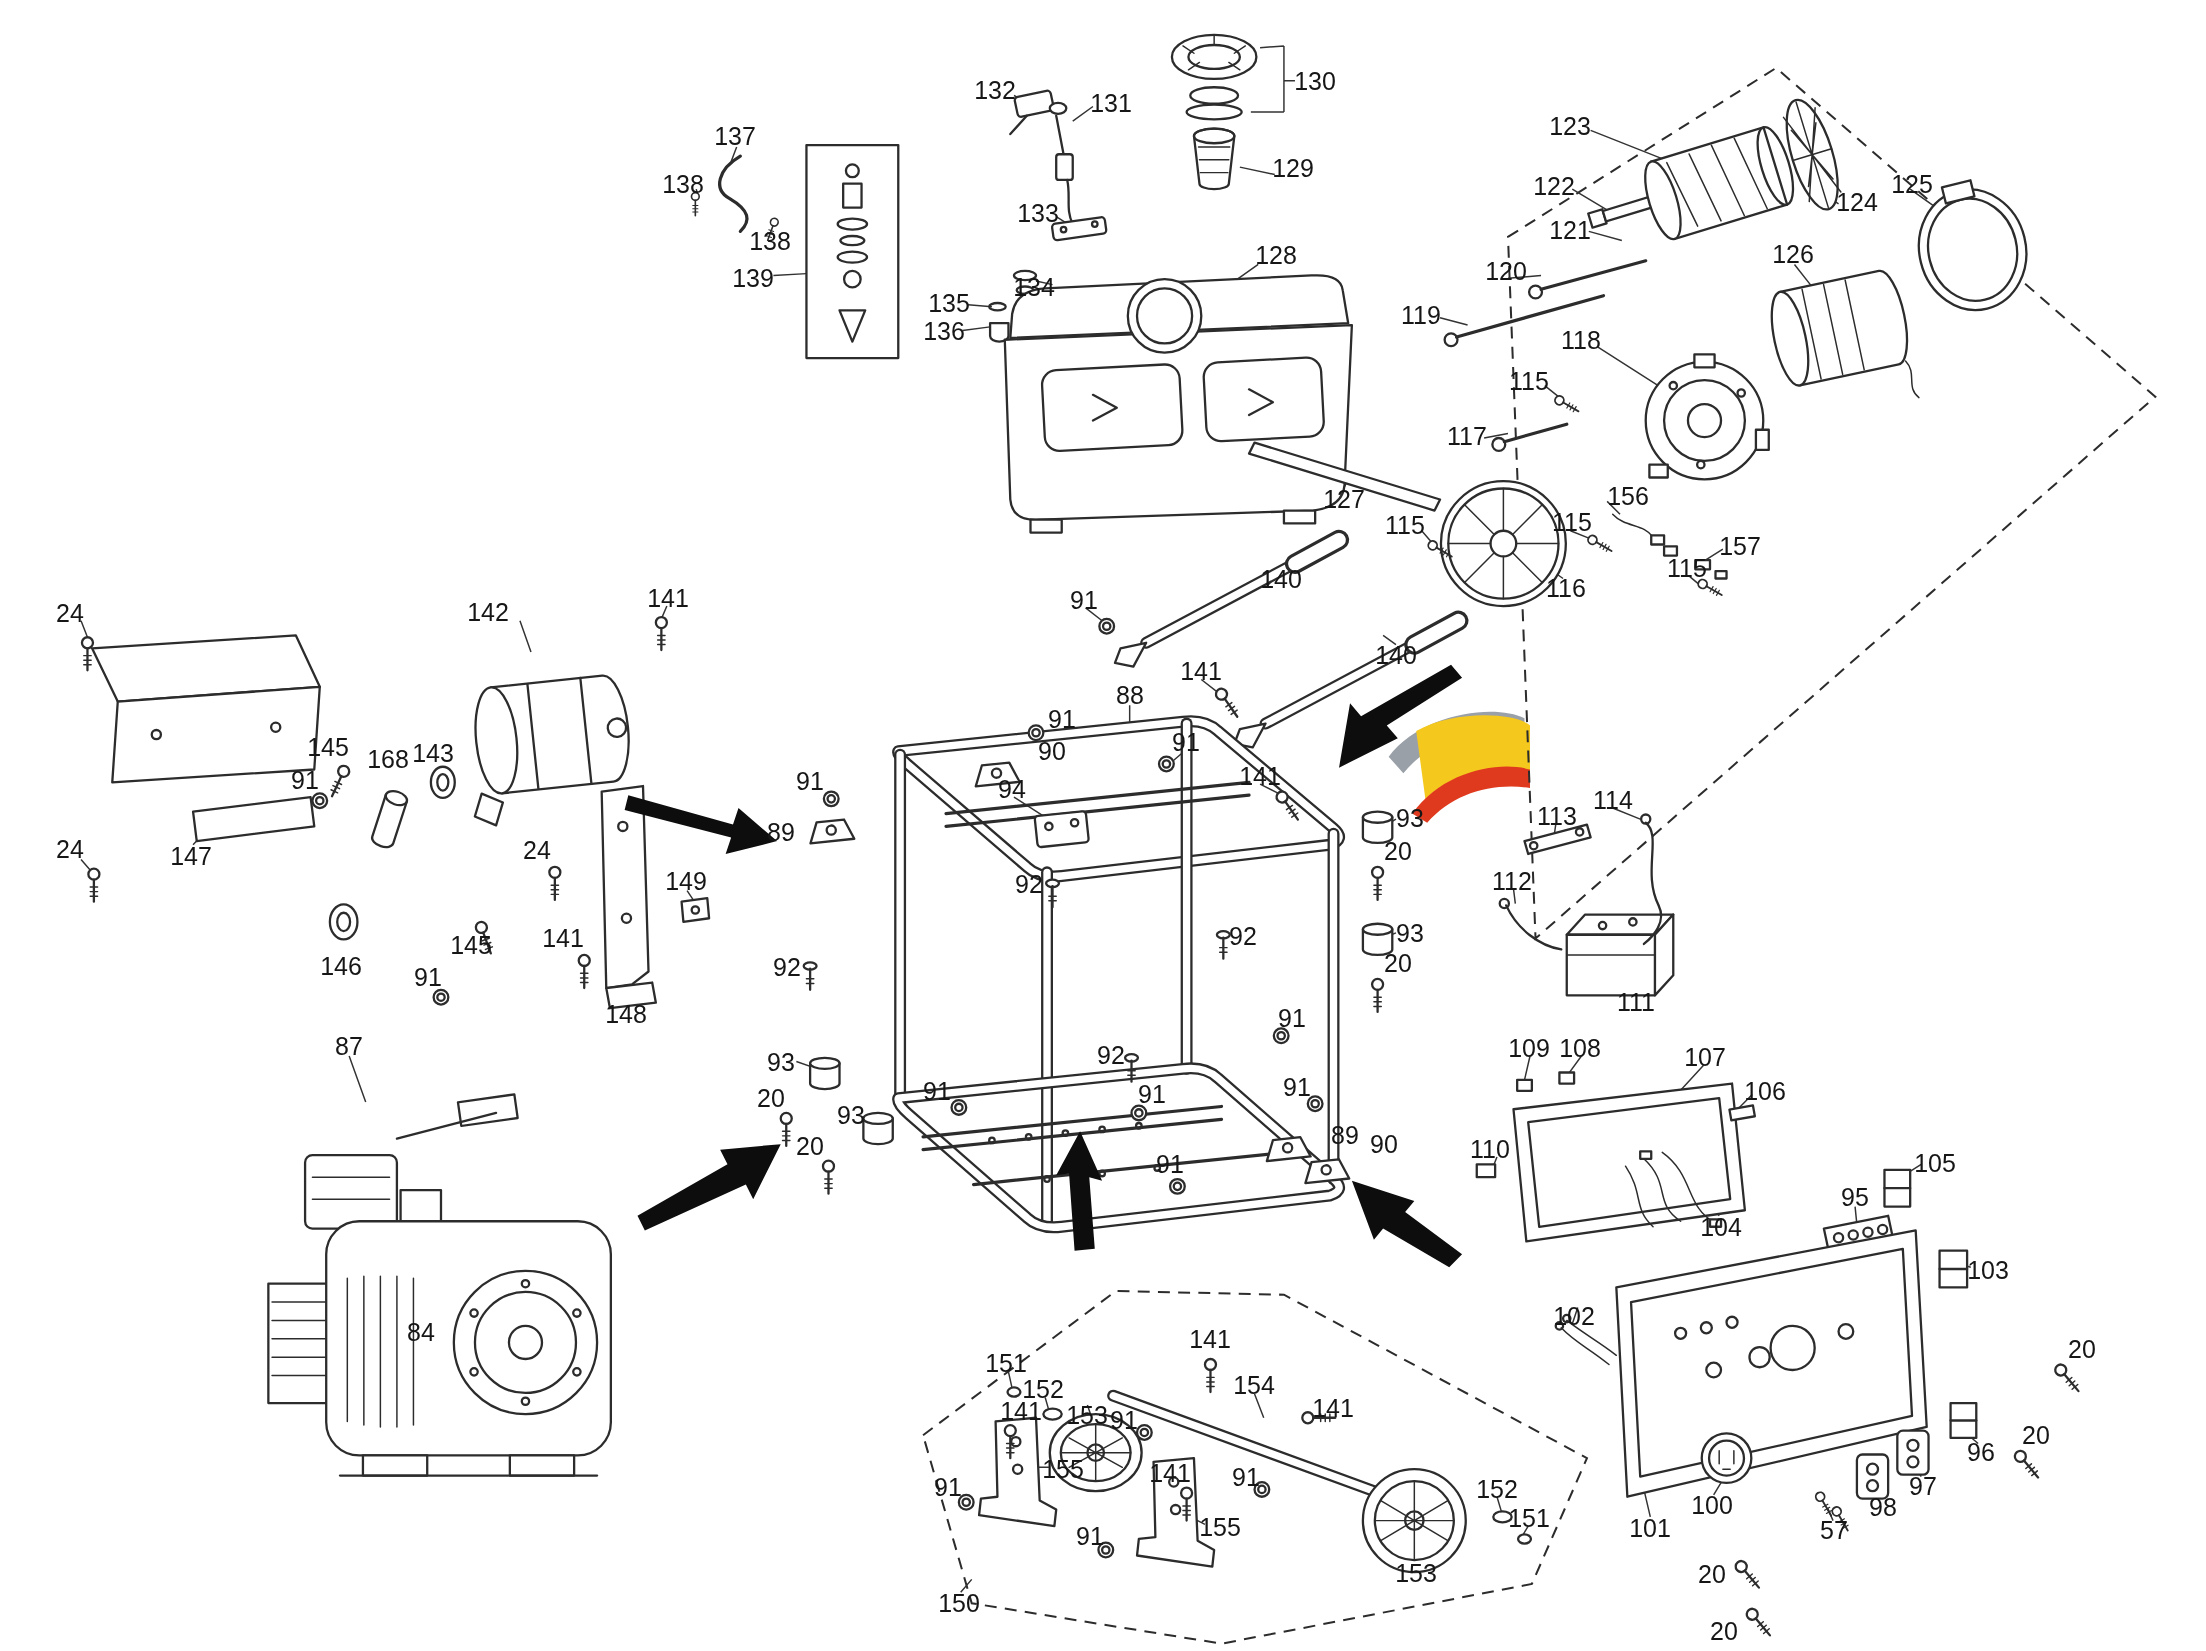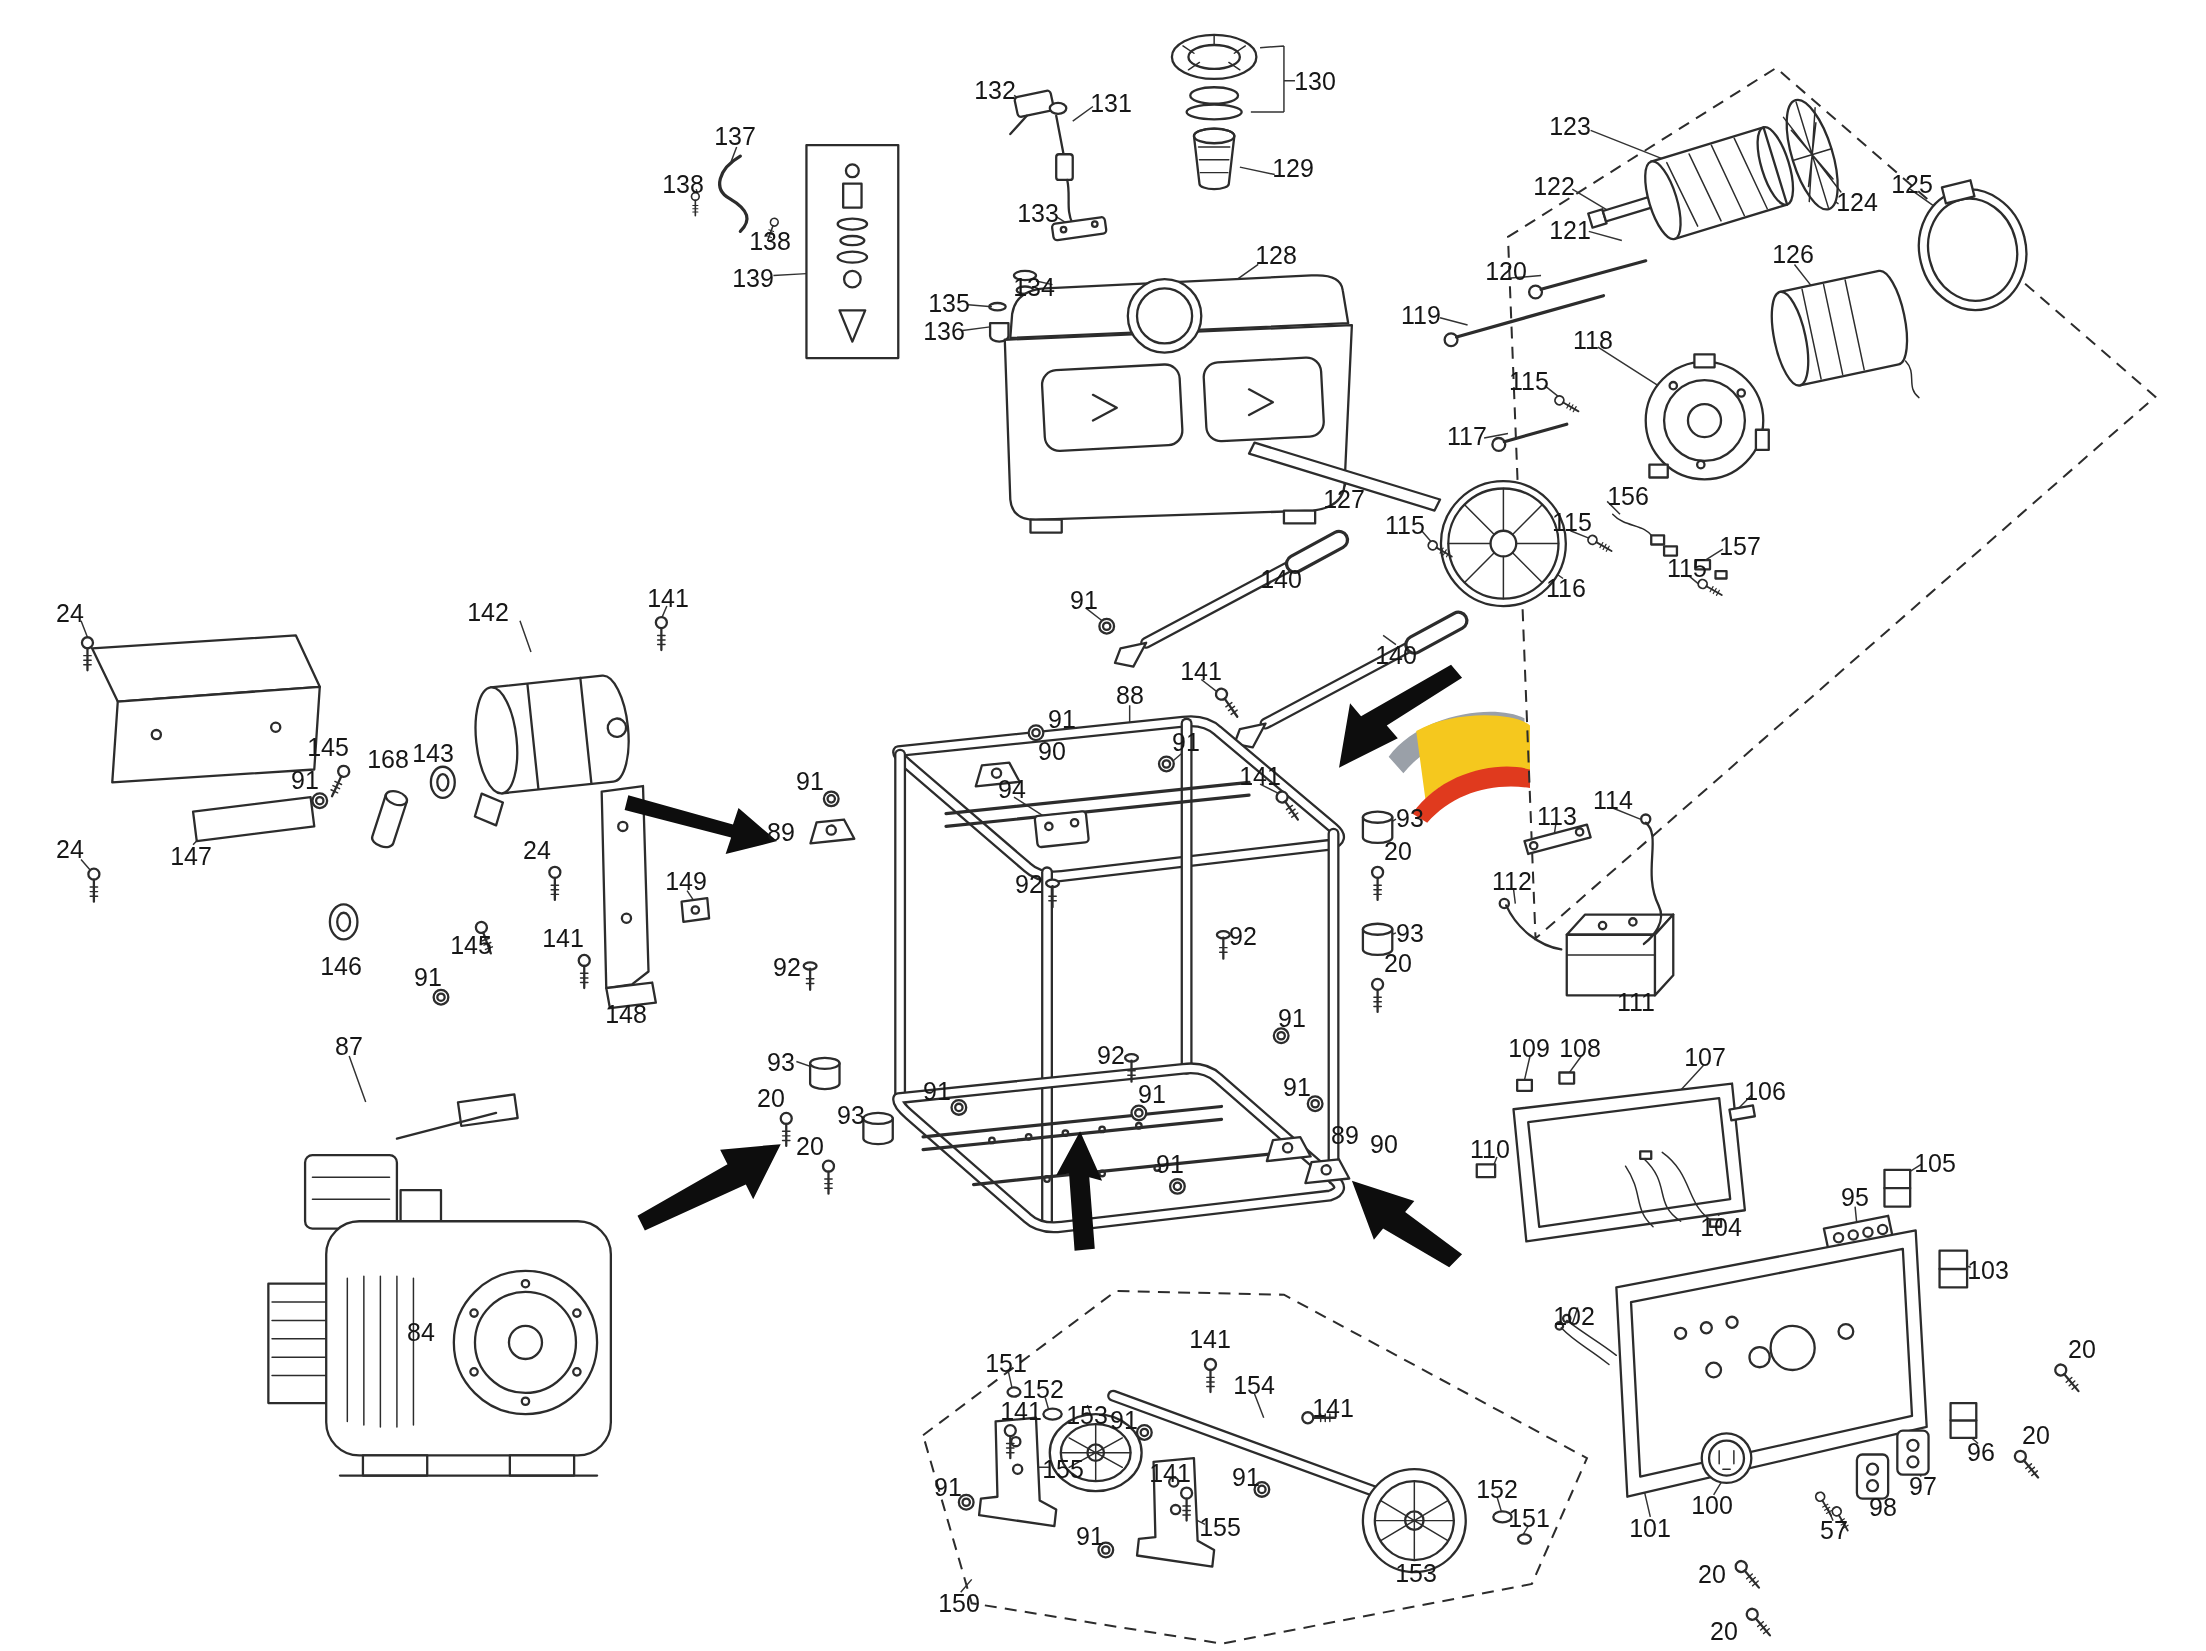--- a/index.html
+++ b/index.html
@@ -496,7 +496,7 @@
       <div class="label" style="left: 1793px; top: 254px;">126</div>
       <div class="label" style="left: 1506px; top: 271px;">120</div>
       <div class="label" style="left: 1421px; top: 315px;">119</div>
-      <div class="label" style="left: 1581px; top: 340px; margin-left: 12px;">118</div>
+      <div class="label" style="left: 1581px; top: 340px;">118</div>
       <div class="label" style="left: 1529px; top: 381px;">115</div>
       <div class="label" style="left: 1467px; top: 436px;">117</div>
       <div class="label" style="left: 1344px; top: 499px;">127</div>

